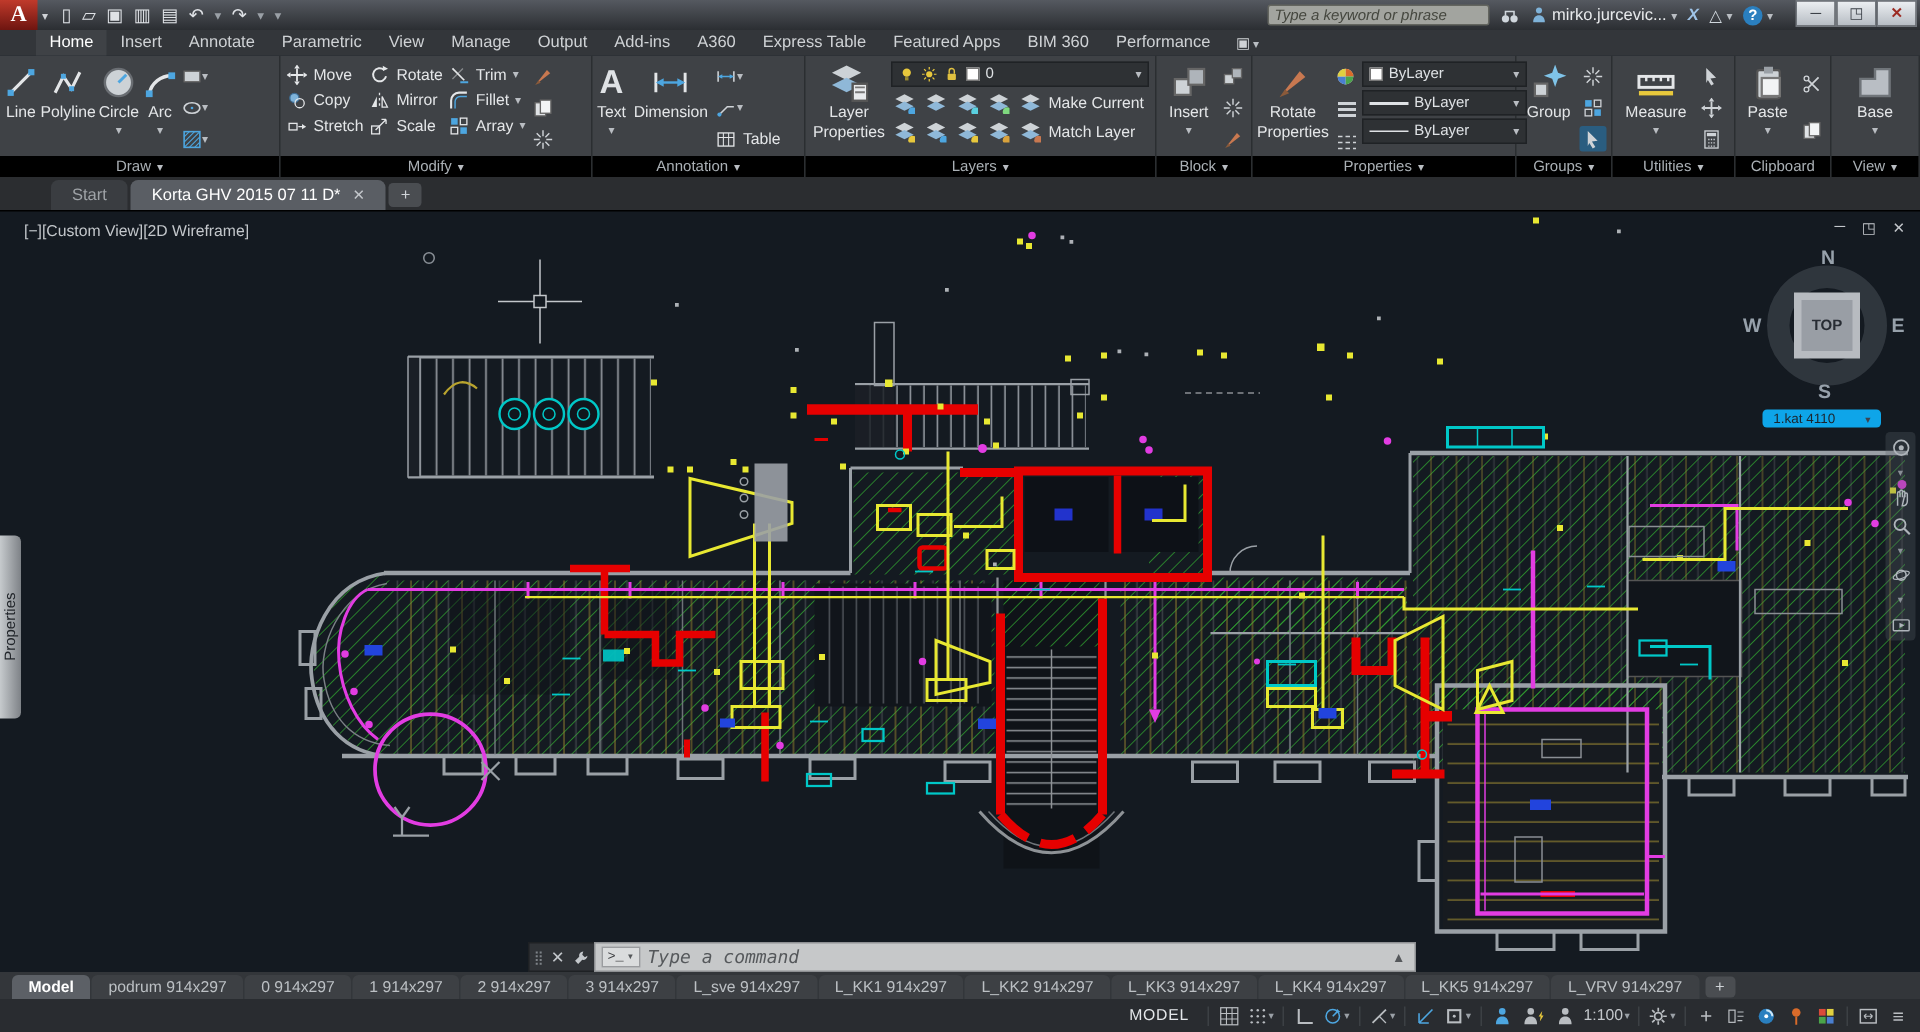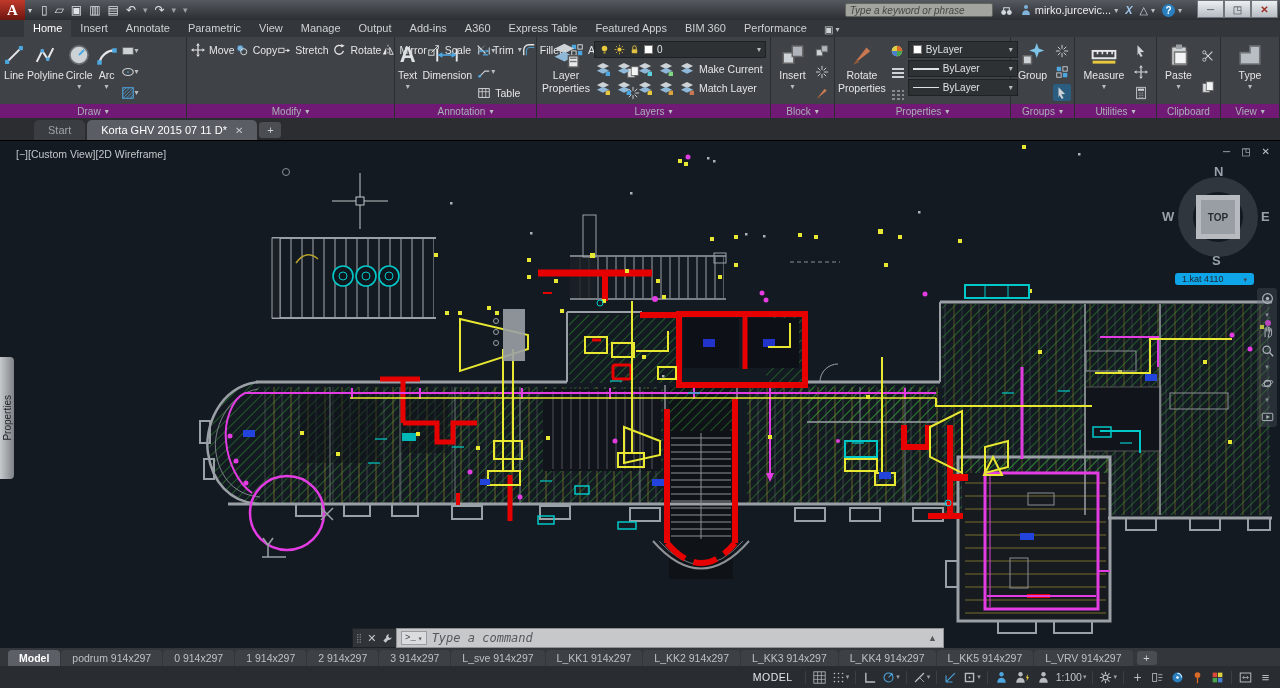--- a/index.html
+++ b/index.html
@@ -41,7 +41,7 @@
   .mini{width:18px;height:17px;display:flex;align-items:center;justify-content:center;color:#cfd3d7;font-size:11px;cursor:default}
   .mini svg,.mrow svg{width:14px;height:14px}
   .mrow{display:flex;align-items:center;gap:4px;height:17px;font-size:10.5px;color:#e4e6e8;cursor:default}
-  .mcol{display:flex;flex-direction:row;padding:2px 1px}
+  .mcol{display:flex;flex-direction:column;padding:2px 1px}
   .combo{height:17px;background:#2e3134;border:1px solid #1f2225;display:flex;align-items:center;gap:4px;padding:0 4px;font-size:10px;color:#dfe2e5}
   .combo .grow{flex:1}
   .swatch{width:9px;height:9px;background:#fff;border:1px solid #777}

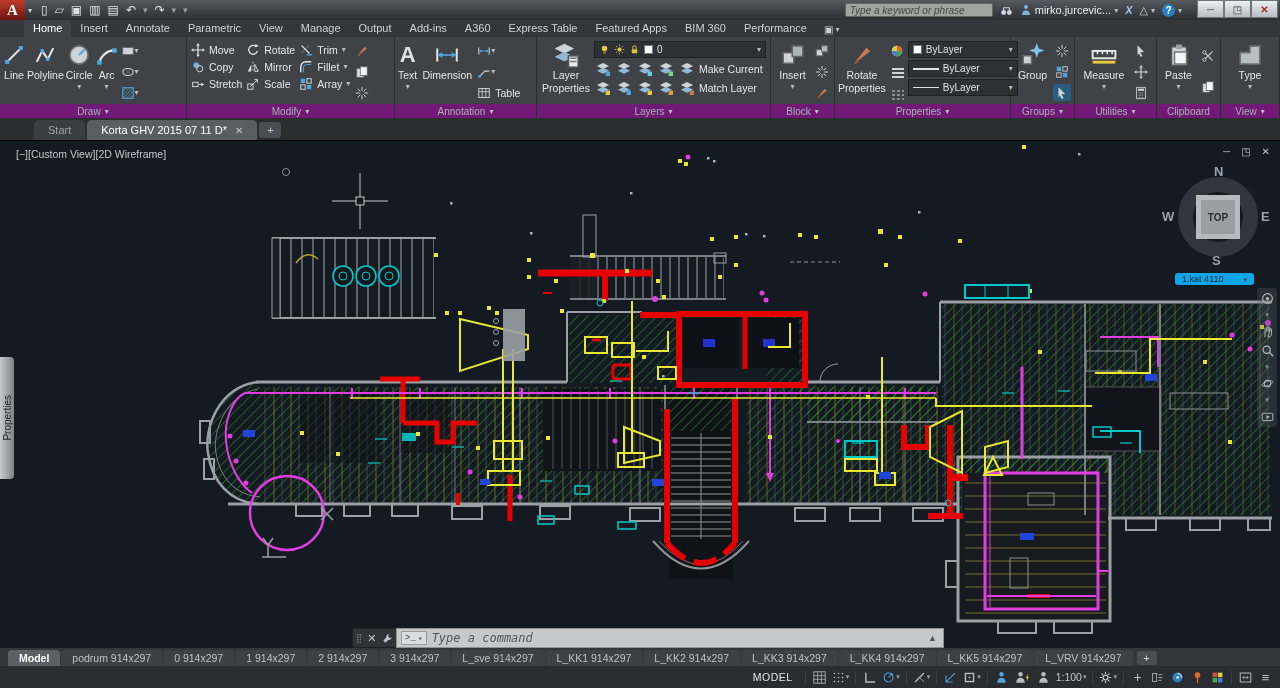--- a/index.html
+++ b/index.html
@@ -908,7 +908,7 @@
               <use href="#s-base"></use>
             </svg>
           </span>
-          <span>Type</span>
+          <span>Base</span>
           <span class="dd">▾</span>
         </div>
     </div>

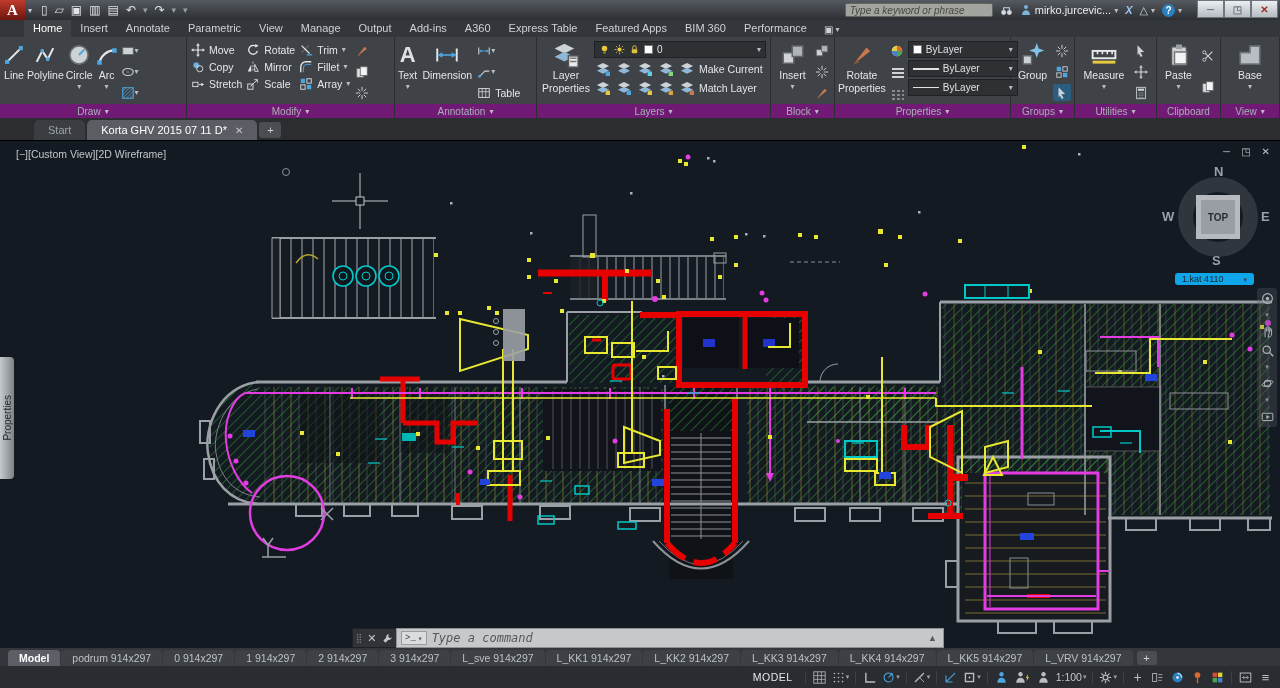--- a/index.html
+++ b/index.html
@@ -34,7 +34,7 @@
   .ribbon{position:absolute;top:37px;left:0;right:0;height:81px;background:#3f4246;display:flex;z-index:38}
   .panel{height:100%;border-right:1px solid #2b2e31;display:flex;flex-direction:column}
   .pbody{flex:1;display:flex;padding:2px 3px 0;gap:2px}
-  .ptitle{height:14px;font-size:10px;color:#aab0b5;display:flex;align-items:center;justify-content:center;gap:4px;background:#701a75}
+  .ptitle{height:14px;font-size:10px;color:#aab0b5;display:flex;align-items:center;justify-content:center;gap:4px;background:#000000}
   .bigbtn{display:flex;flex-direction:column;align-items:center;gap:1px;font-size:10.5px;color:#e4e6e8;padding-top:2px;cursor:default}
   .bigbtn .ic{height:27px;display:flex;align-items:center;justify-content:center}
   .minicol{display:flex;flex-direction:column;justify-content:space-around;padding:1px 0}

